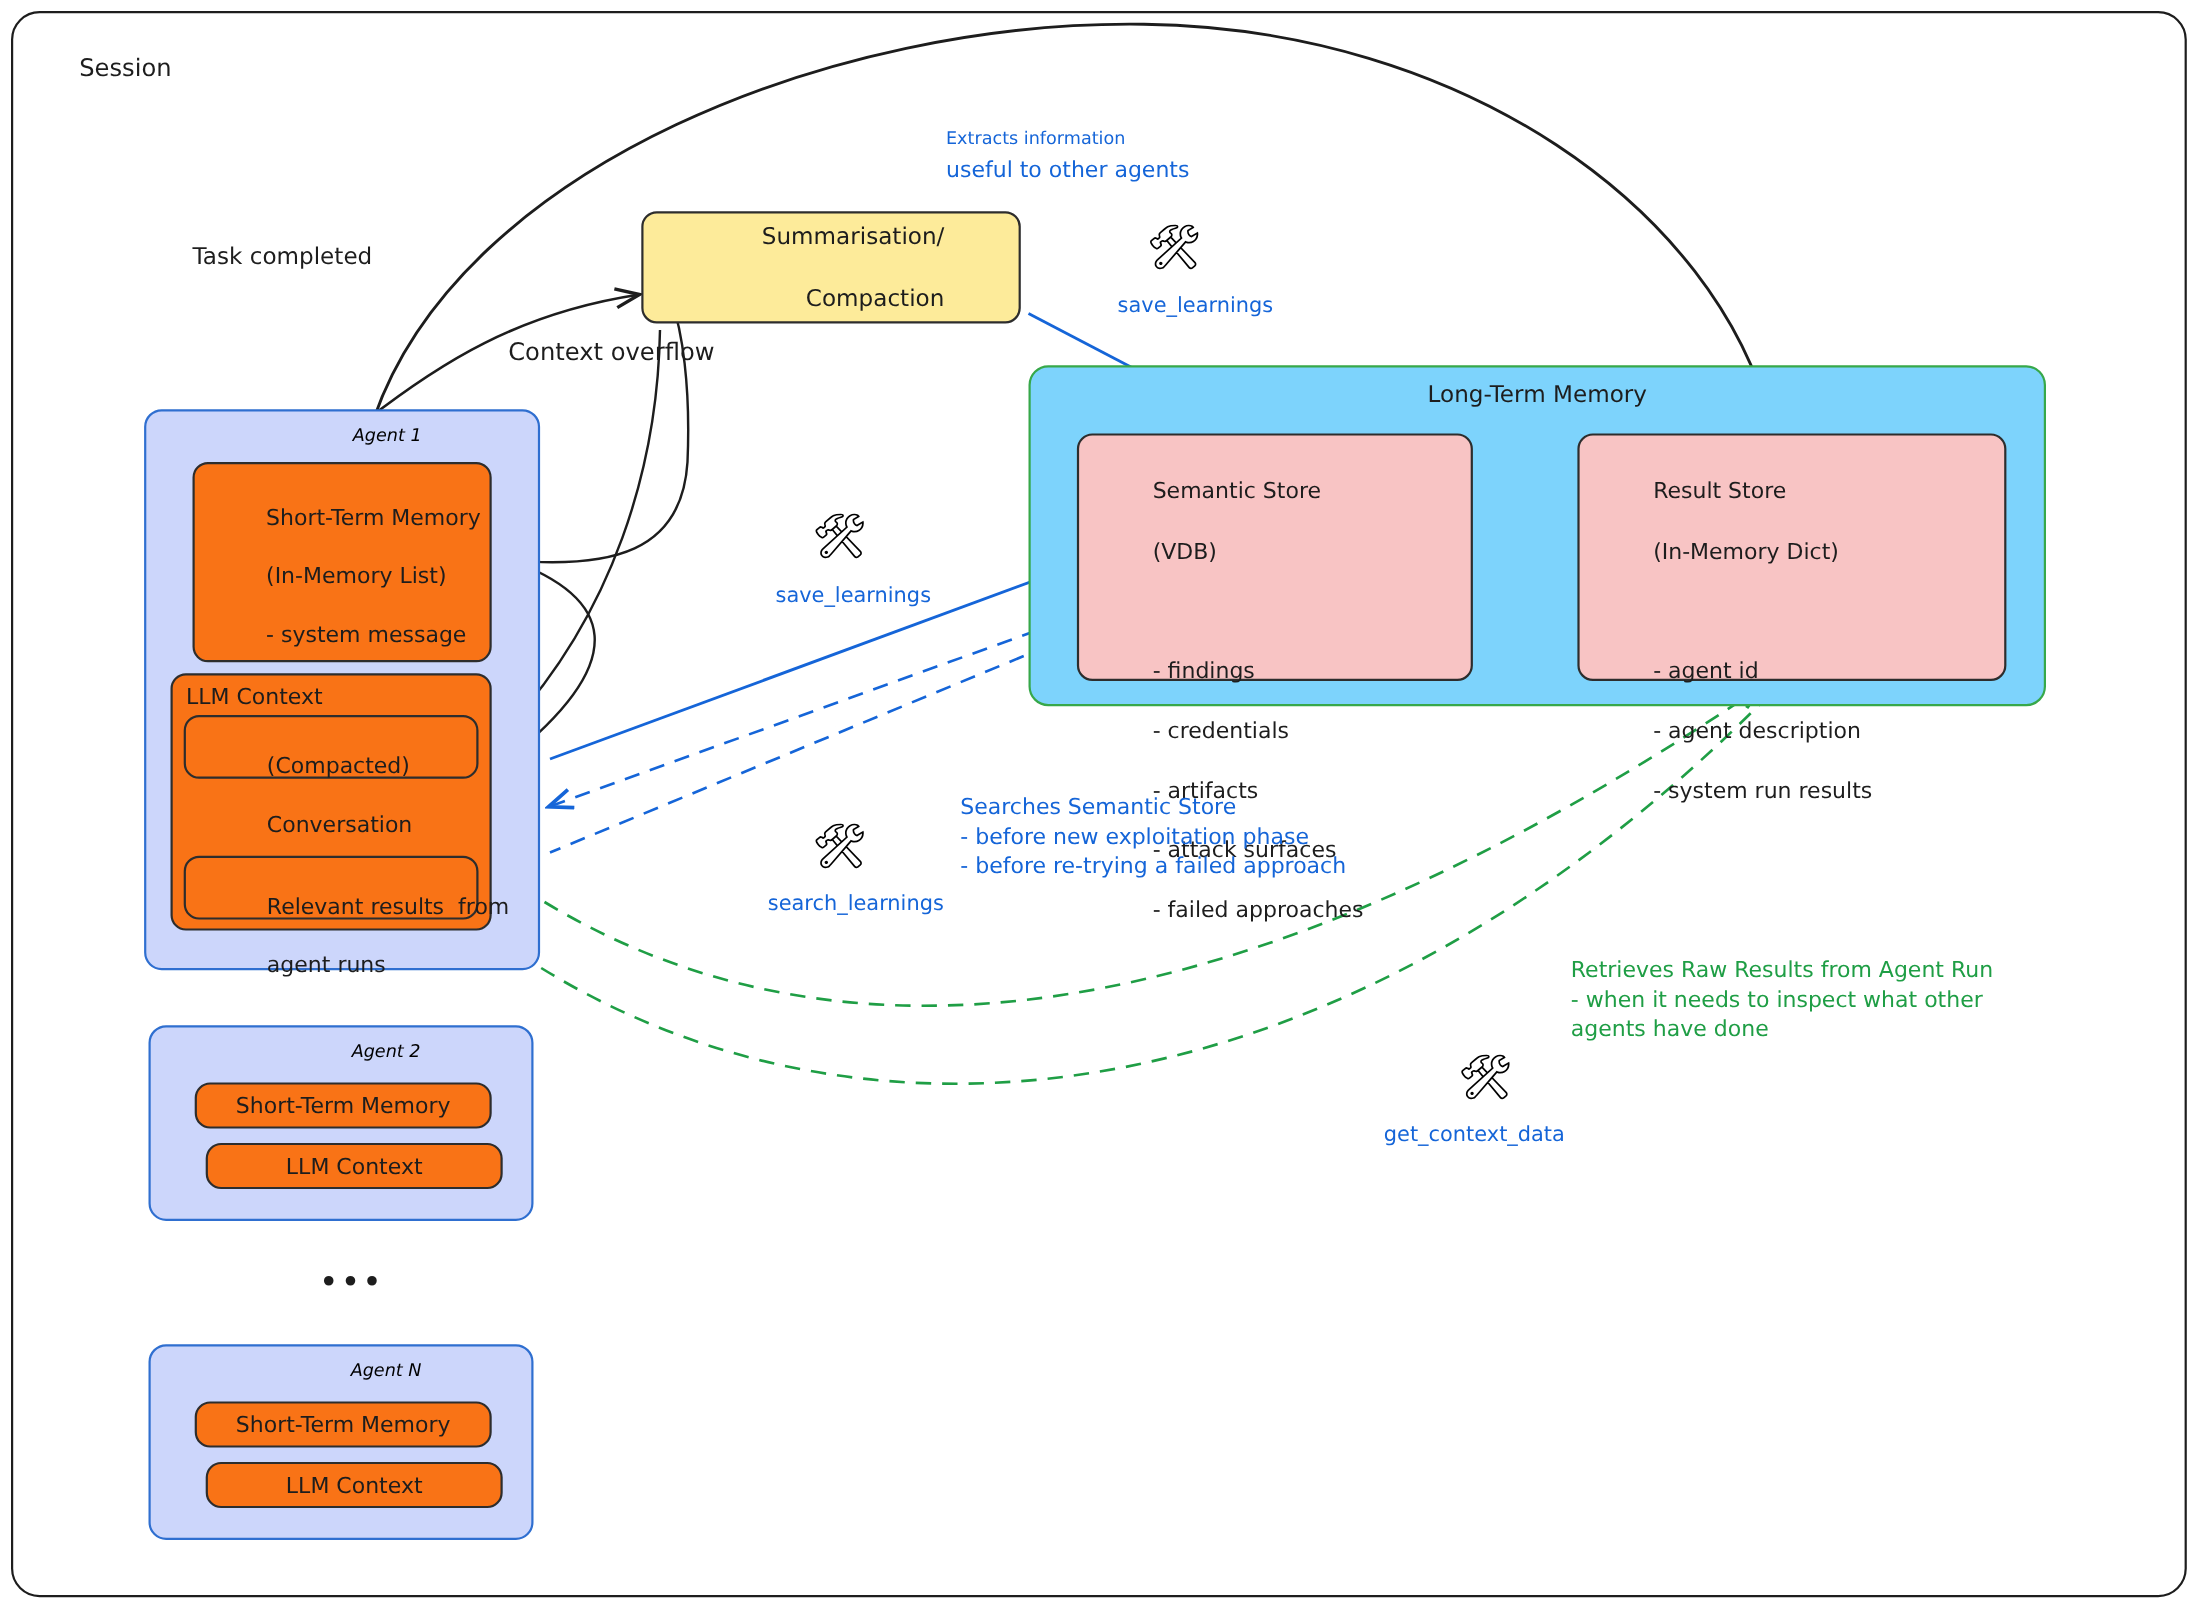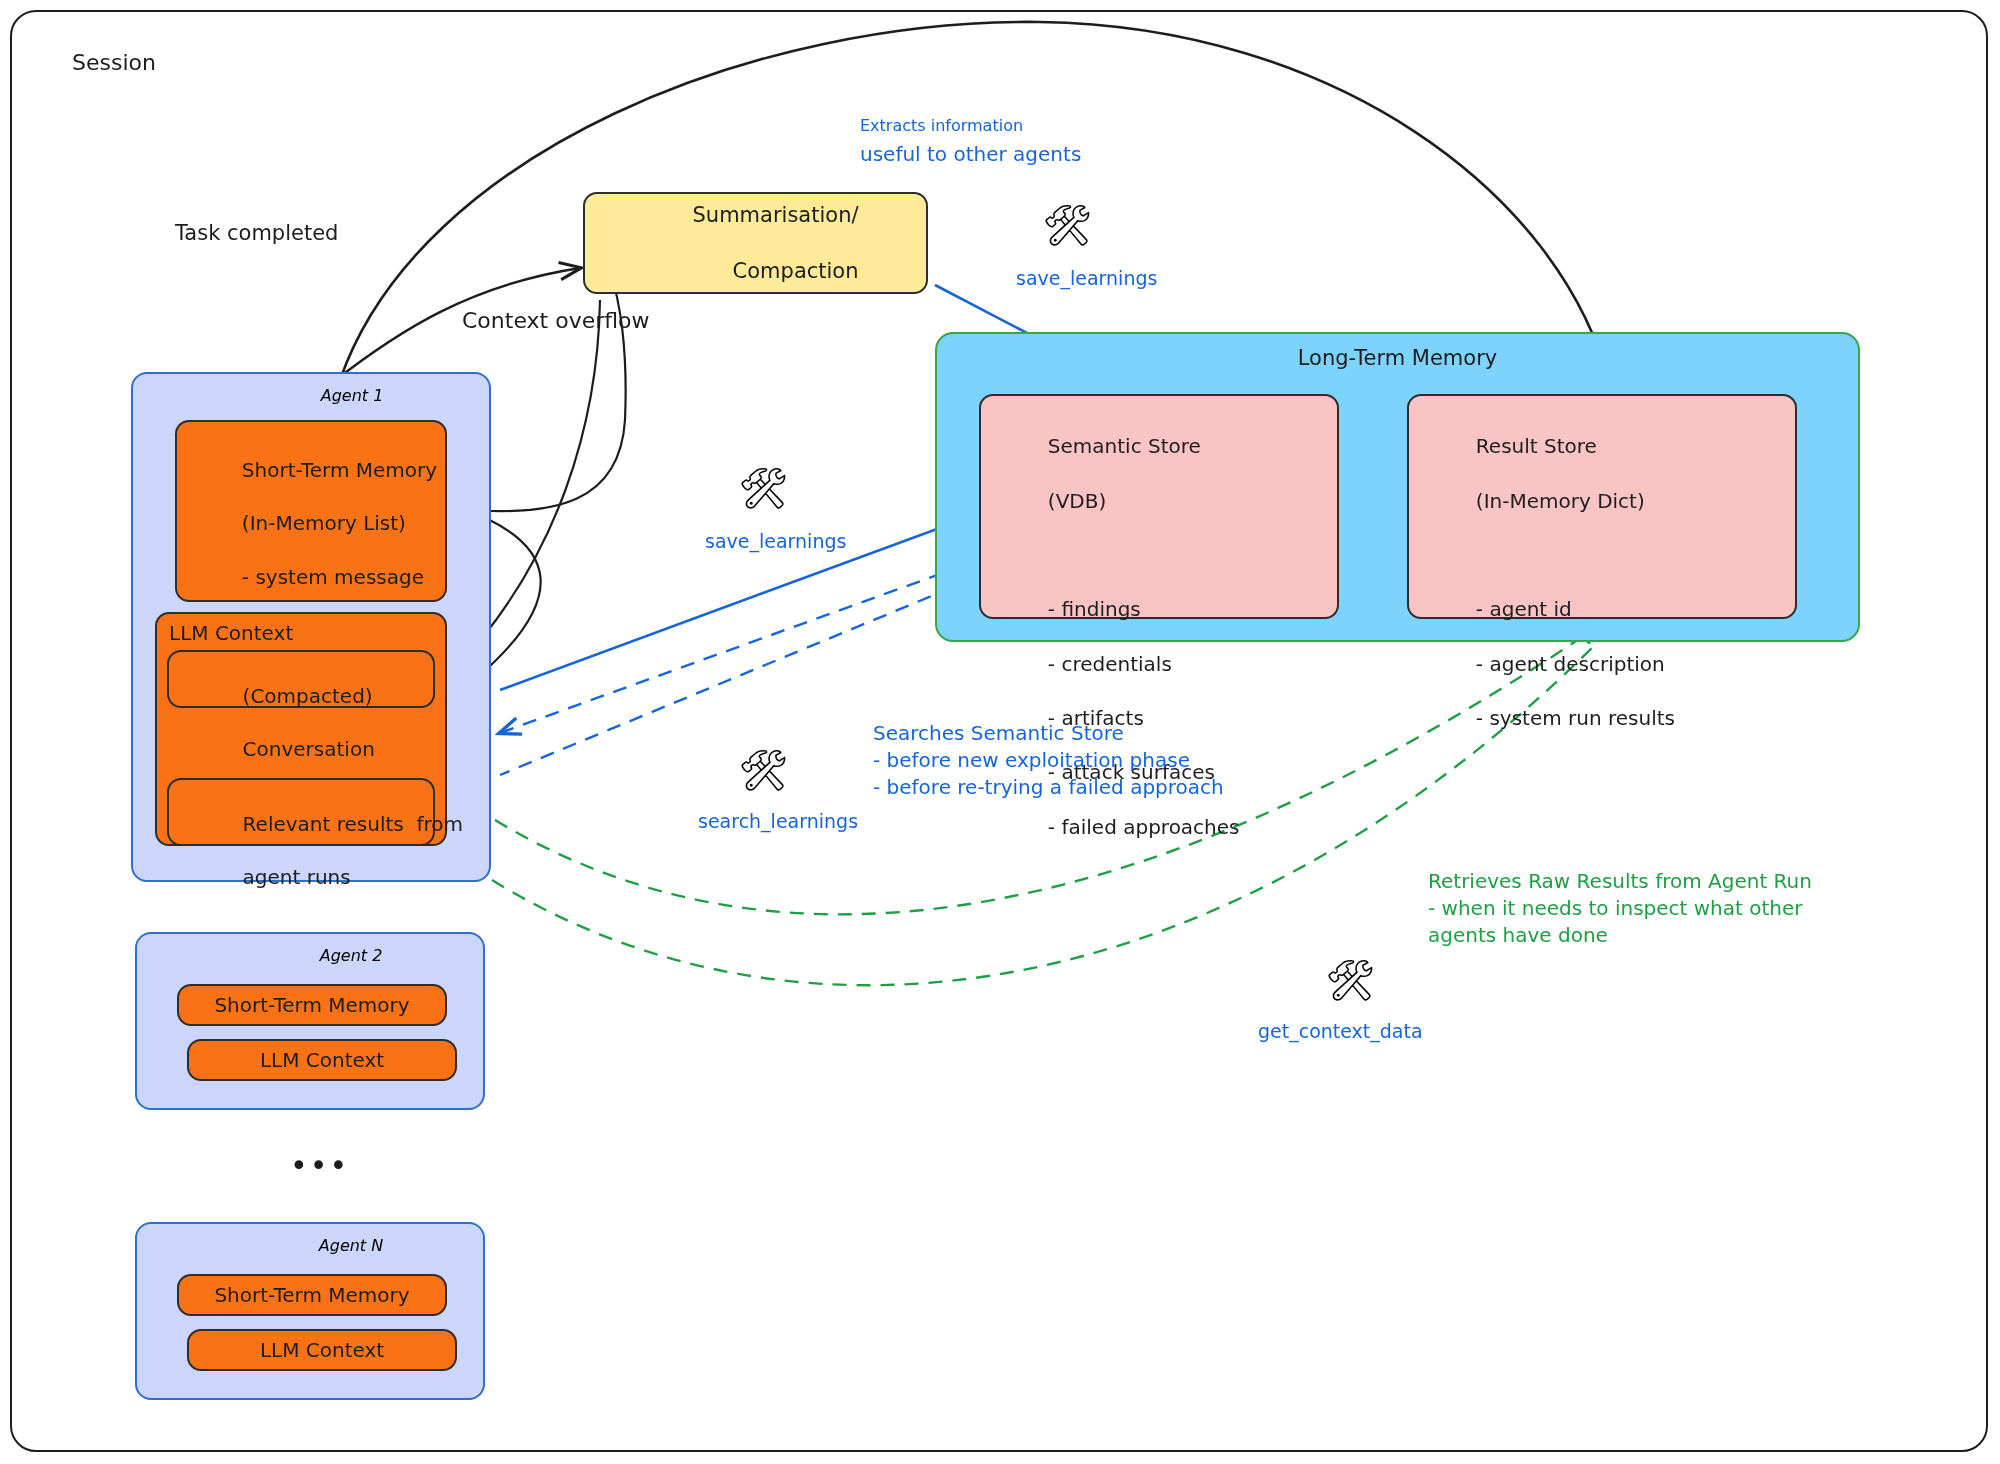--- a/index.html
+++ b/index.html
@@ -190,7 +190,7 @@
       </div>
     </div>
 
-    <div class="store-box" style="left:470px;top:60px;width:390px;height:225px;font-size:20px;">
+    <div class="store-box" style="left:497px;top:60px;width:390px;height:225px;font-size:20px;">
       <div class="txt">
         <span>Result Store</span><br>
         <span>(In-Memory Dict)</span><br>

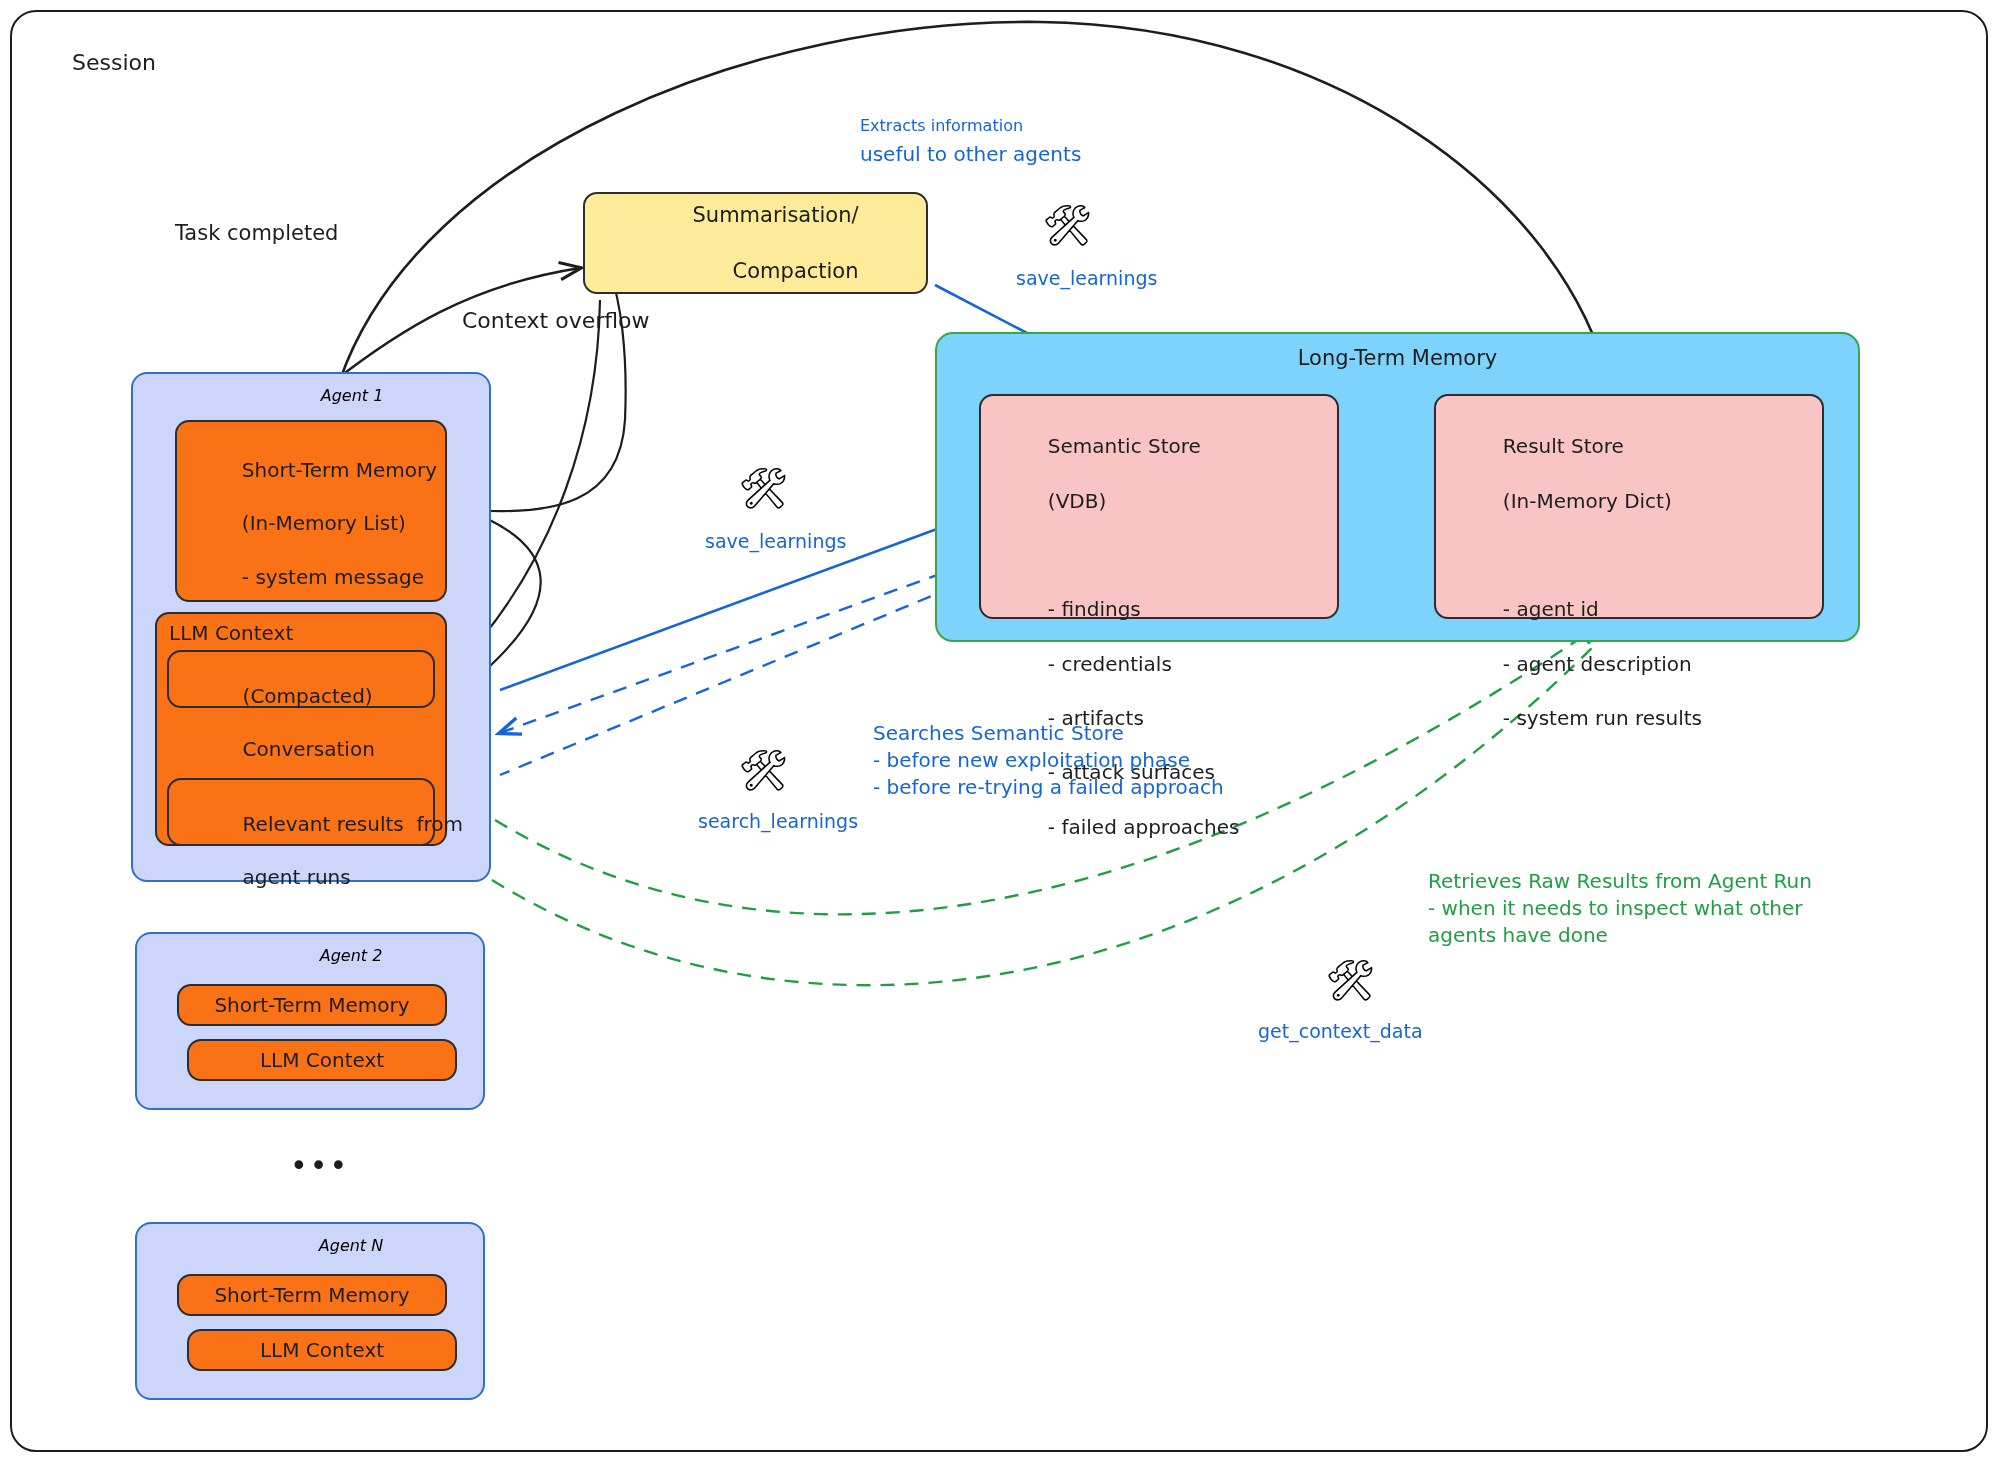--- a/index.html
+++ b/index.html
@@ -143,7 +143,7 @@
       </div>
 
 
-      <div class="mem-box" style="left:10px;top:164px;width:268px;height:68px;font-size:20px;">
+      <div class="mem-box" style="left:10px;top:164px;width:268px;height:58px;font-size:20px;">
         <div class="txt" style="top:4px;left:10px;">
           <span>Relevant results  from</span><br>
           <span>agent runs</span>

